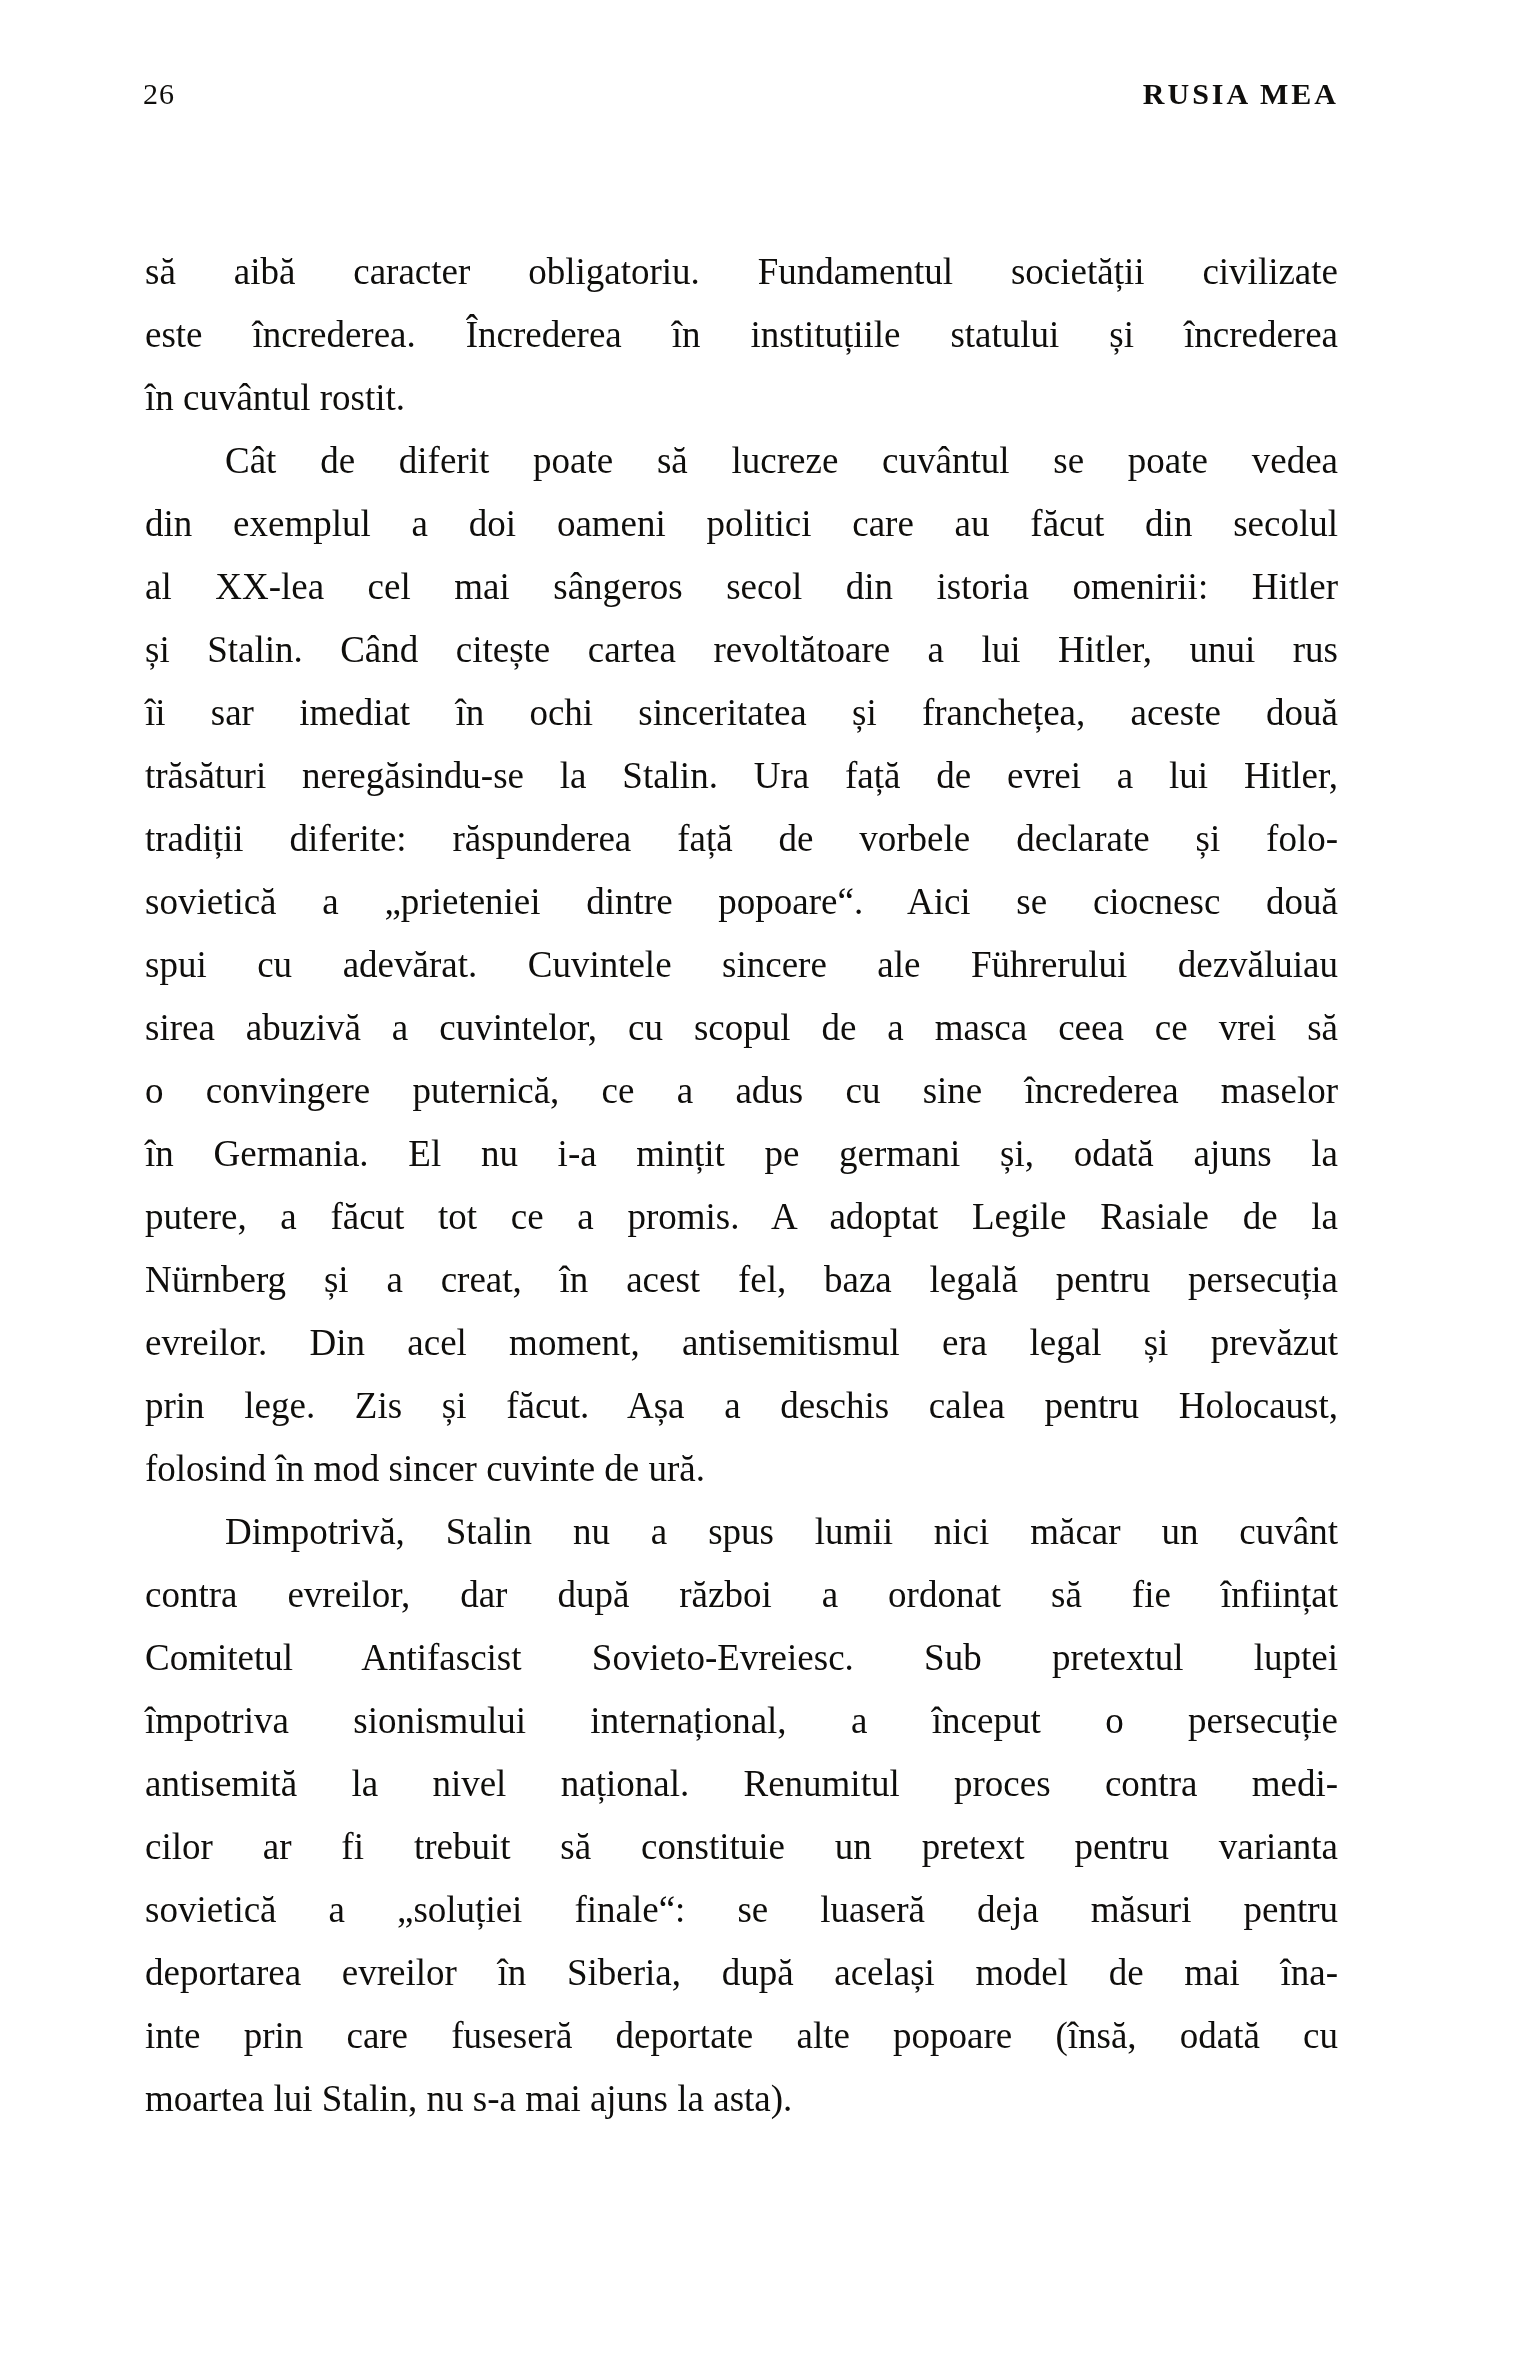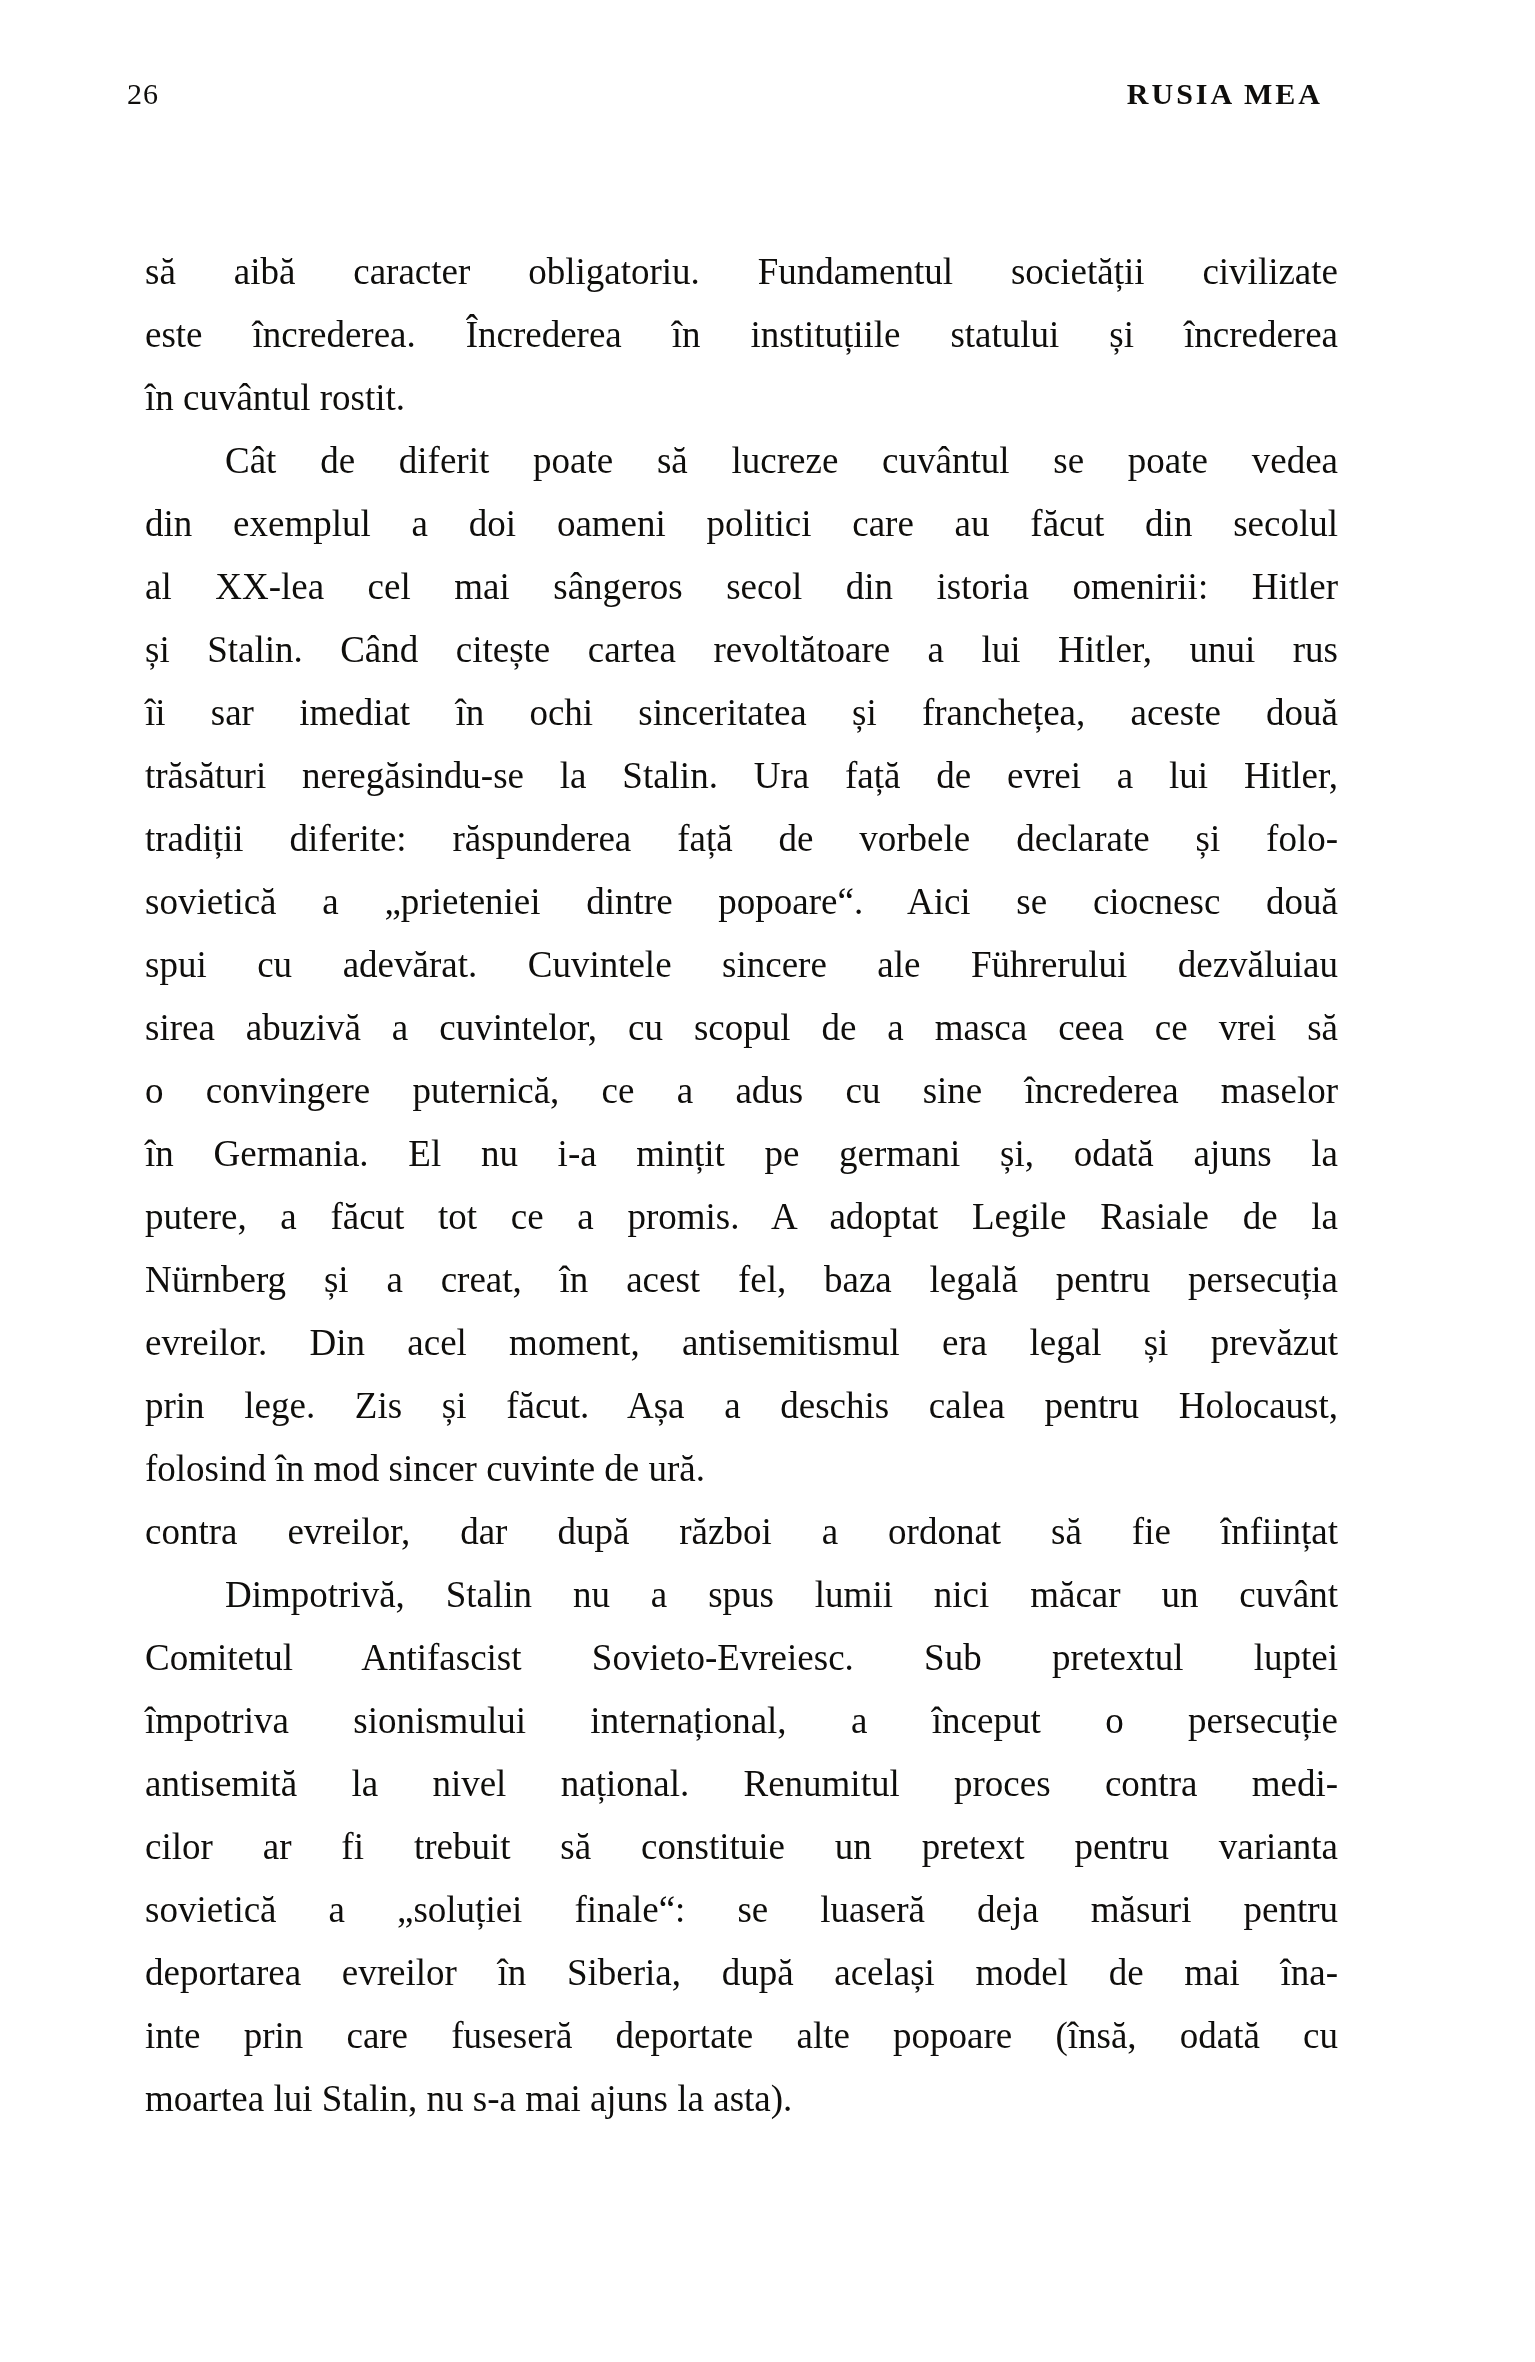--- a/index.html
+++ b/index.html
@@ -19,7 +19,7 @@
   .running-header {
     position: absolute;
     top: 76px;
-    left: 127px;
+    left: 143px;
     width: 1193px;
     display: flex;
     justify-content: space-between;

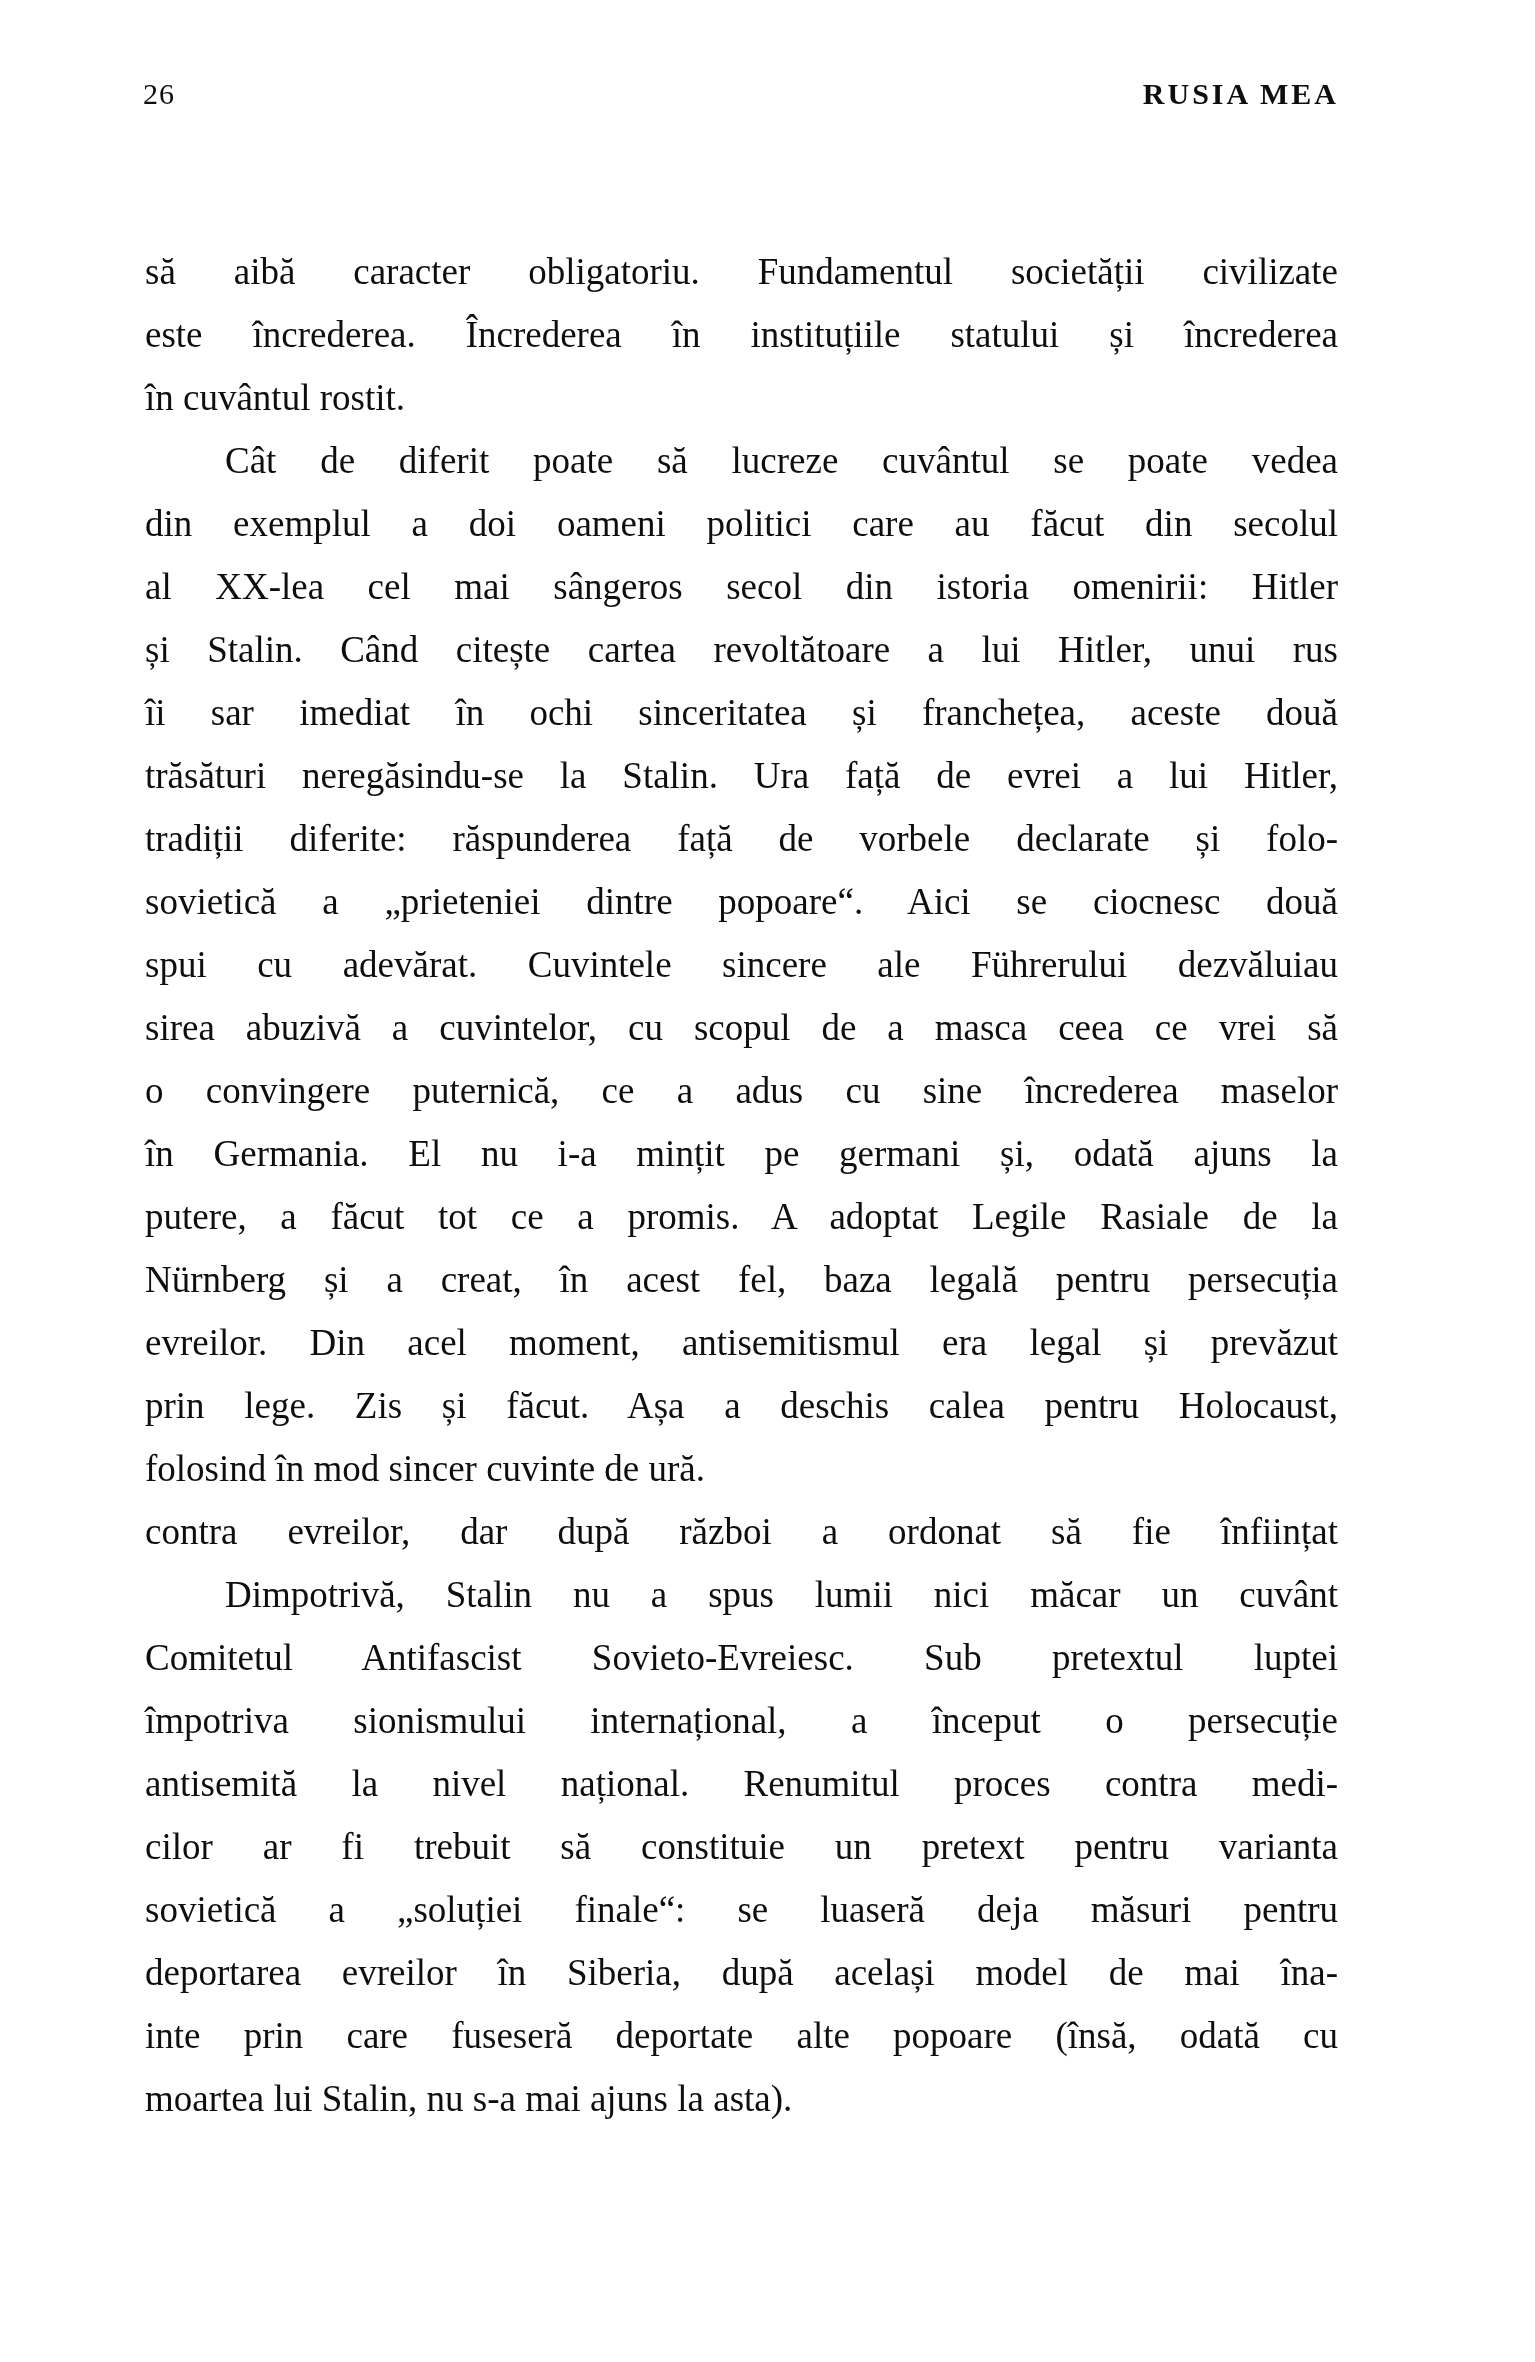--- a/index.html
+++ b/index.html
@@ -96,8 +96,8 @@
         <div class="line last">folosind în mod sincer cuvinte de ură.</div>
       </div>
       <div class="paragraph">
+        <div class="line indent">Dimpotrivă, Stalin nu a spus lumii nici măcar un cuvânt</div>
         <div class="line">contra evreilor, dar după război a ordonat să fie înființat</div>
-        <div class="line indent">Dimpotrivă, Stalin nu a spus lumii nici măcar un cuvânt</div>
         <div class="line">Comitetul Antifascist Sovieto-Evreiesc. Sub pretextul luptei</div>
         <div class="line">împotriva sionismului internațional, a început o persecuție</div>
         <div class="line">antisemită la nivel național. Renumitul proces contra medi-</div>

